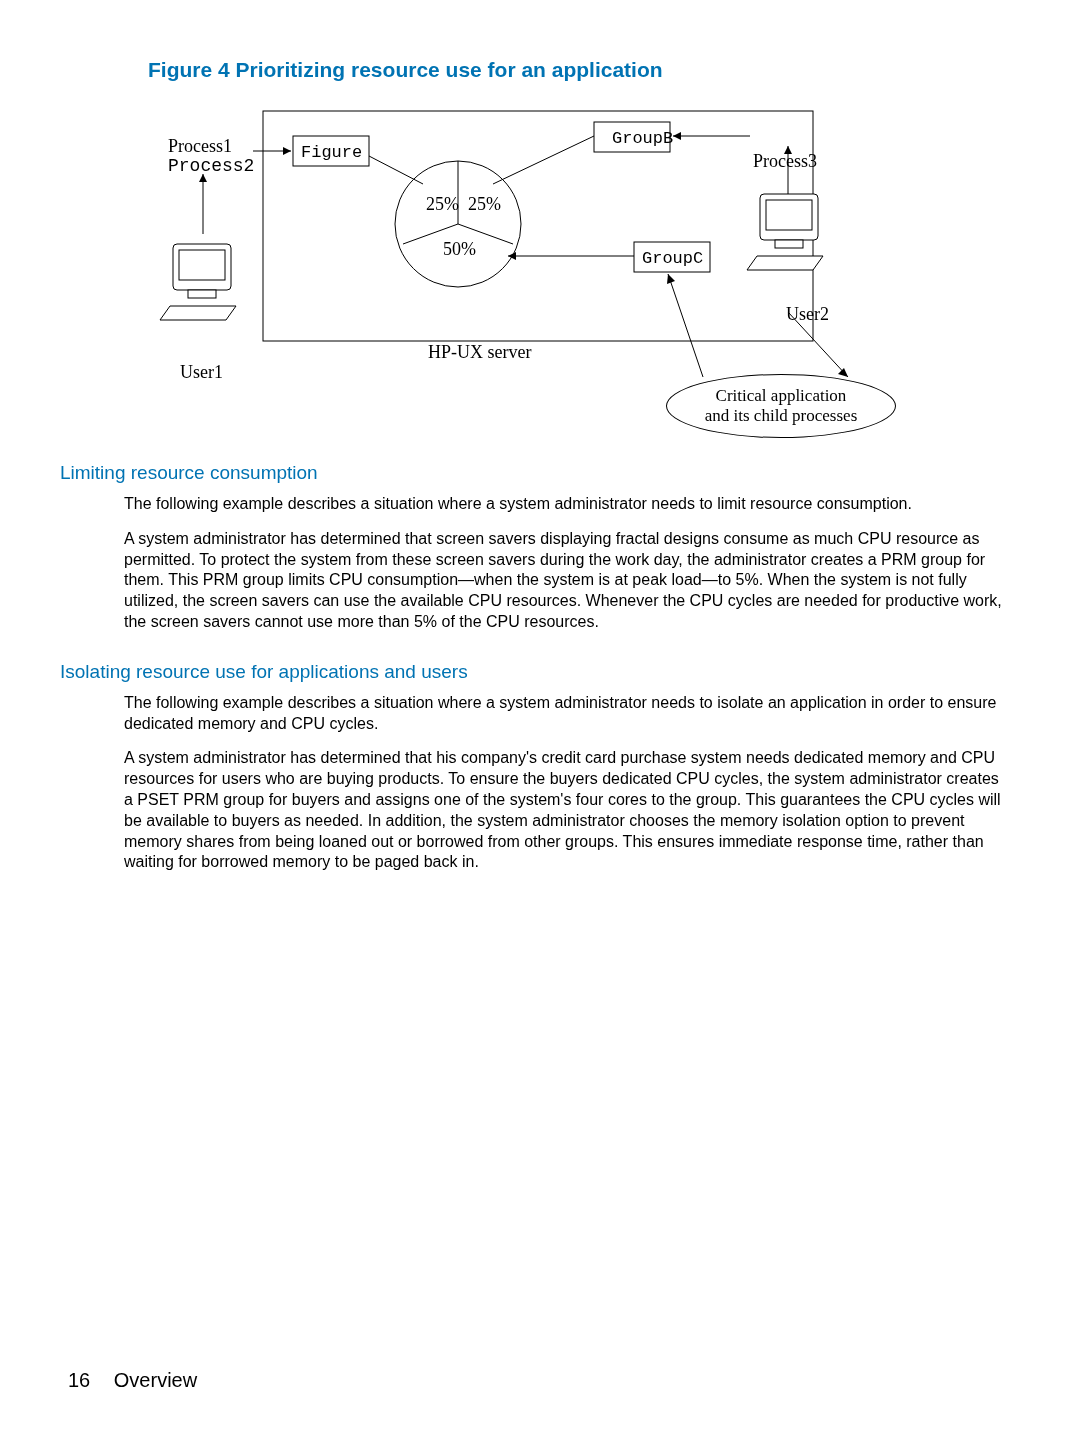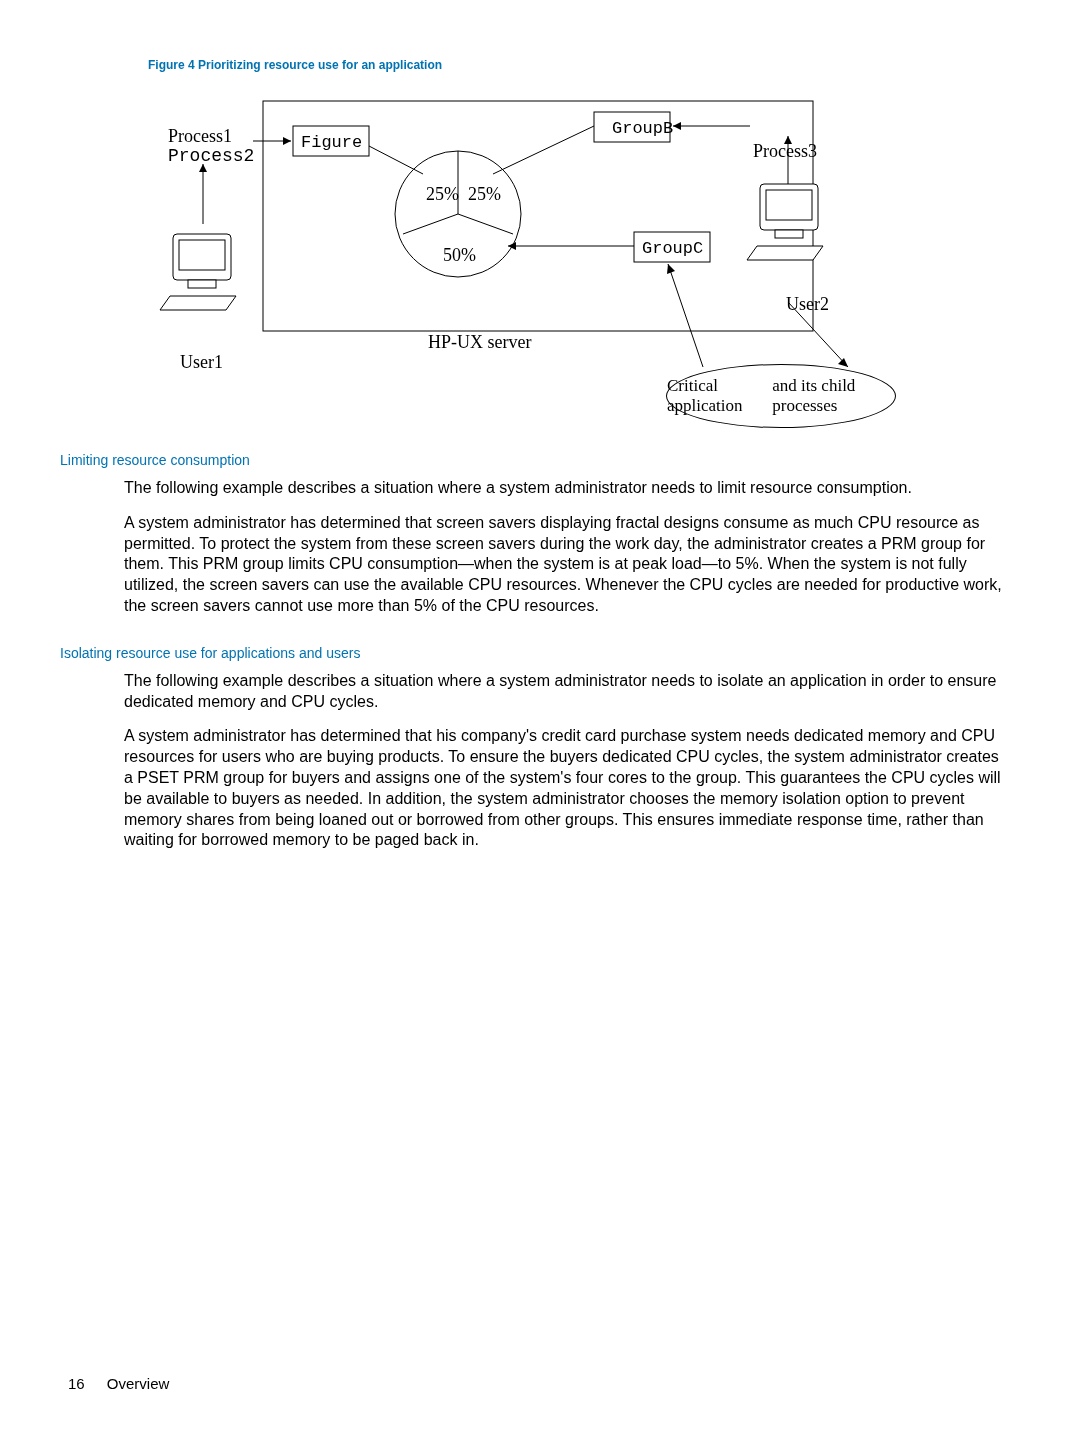--- a/index.html
+++ b/index.html
@@ -14,7 +14,7 @@
   }
   .figure-caption {
     color: #0073b3;
-    font-size: 12px;
+    font-size: 21px;
     font-weight: bold;
     margin-left: 88px;
     margin-bottom: 12px;

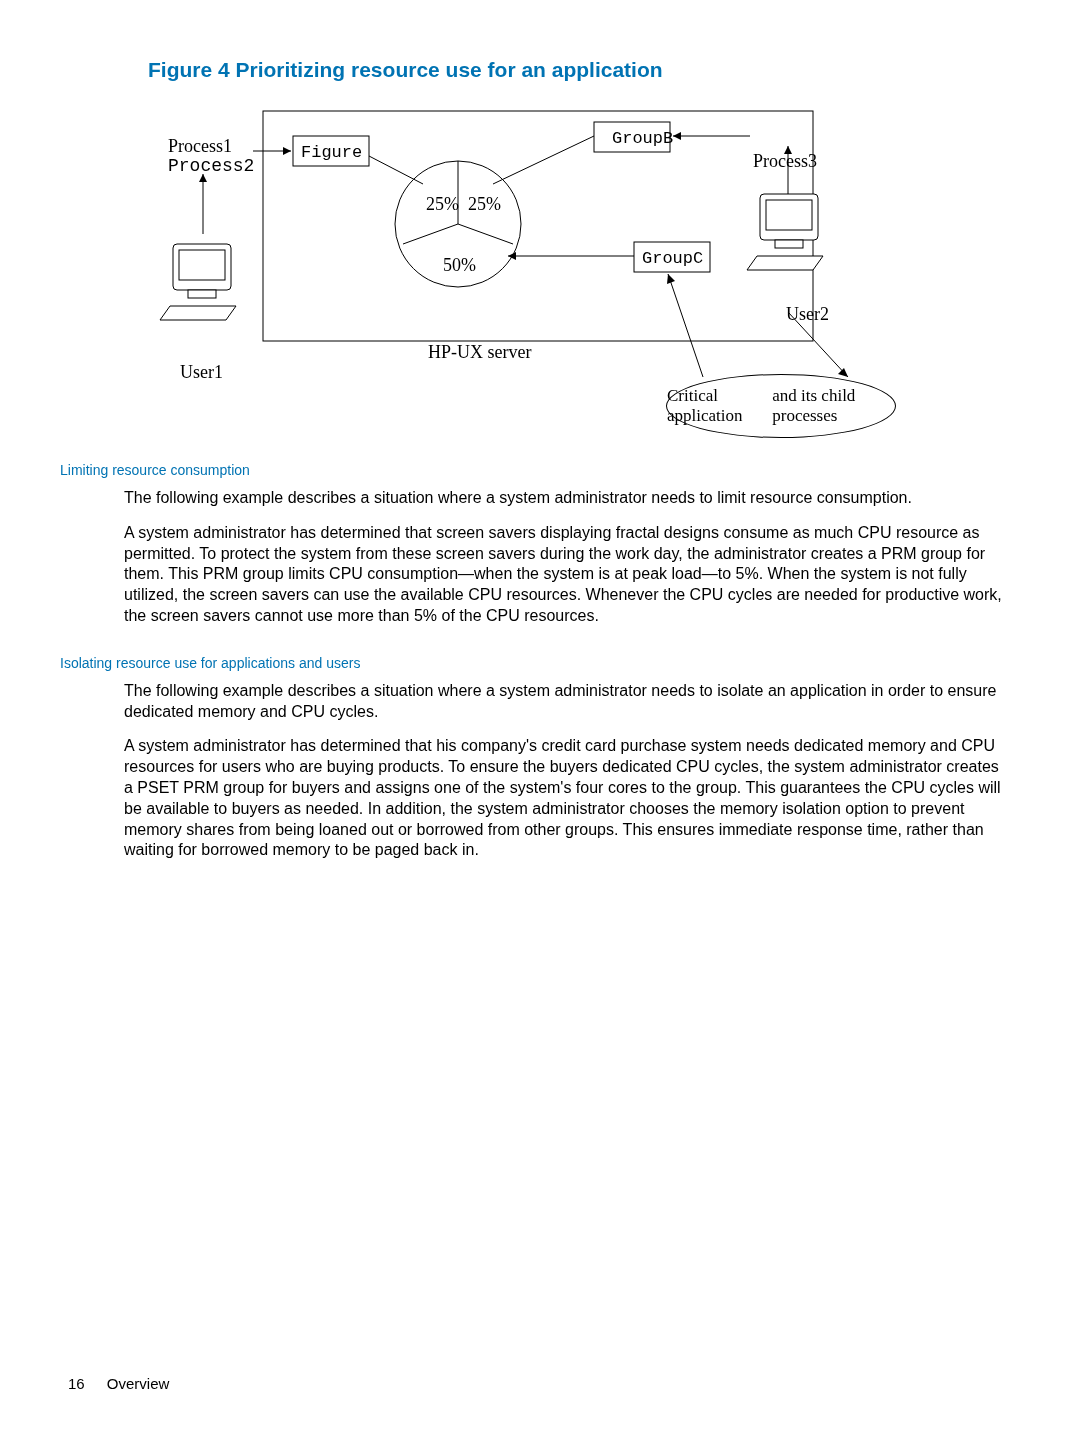--- a/index.html
+++ b/index.html
@@ -139,7 +139,7 @@
 
   <span class="diagram-label" style="left:278px; top:100px;">25%</span>
   <span class="diagram-label" style="left:320px; top:100px;">25%</span>
-  <span class="diagram-label" style="left:295px; top:161px;font-family:Liberation Serif, serif;">50%</span>
+  <span class="diagram-label" style="left:295px; top:145px;font-family:Liberation Serif, serif;">50%</span>
 
   <span class="diagram-label" style="left:280px; top:248px;">HP-UX server</span>
   <span class="diagram-label" style="left:32px; top:268px;">User1</span>

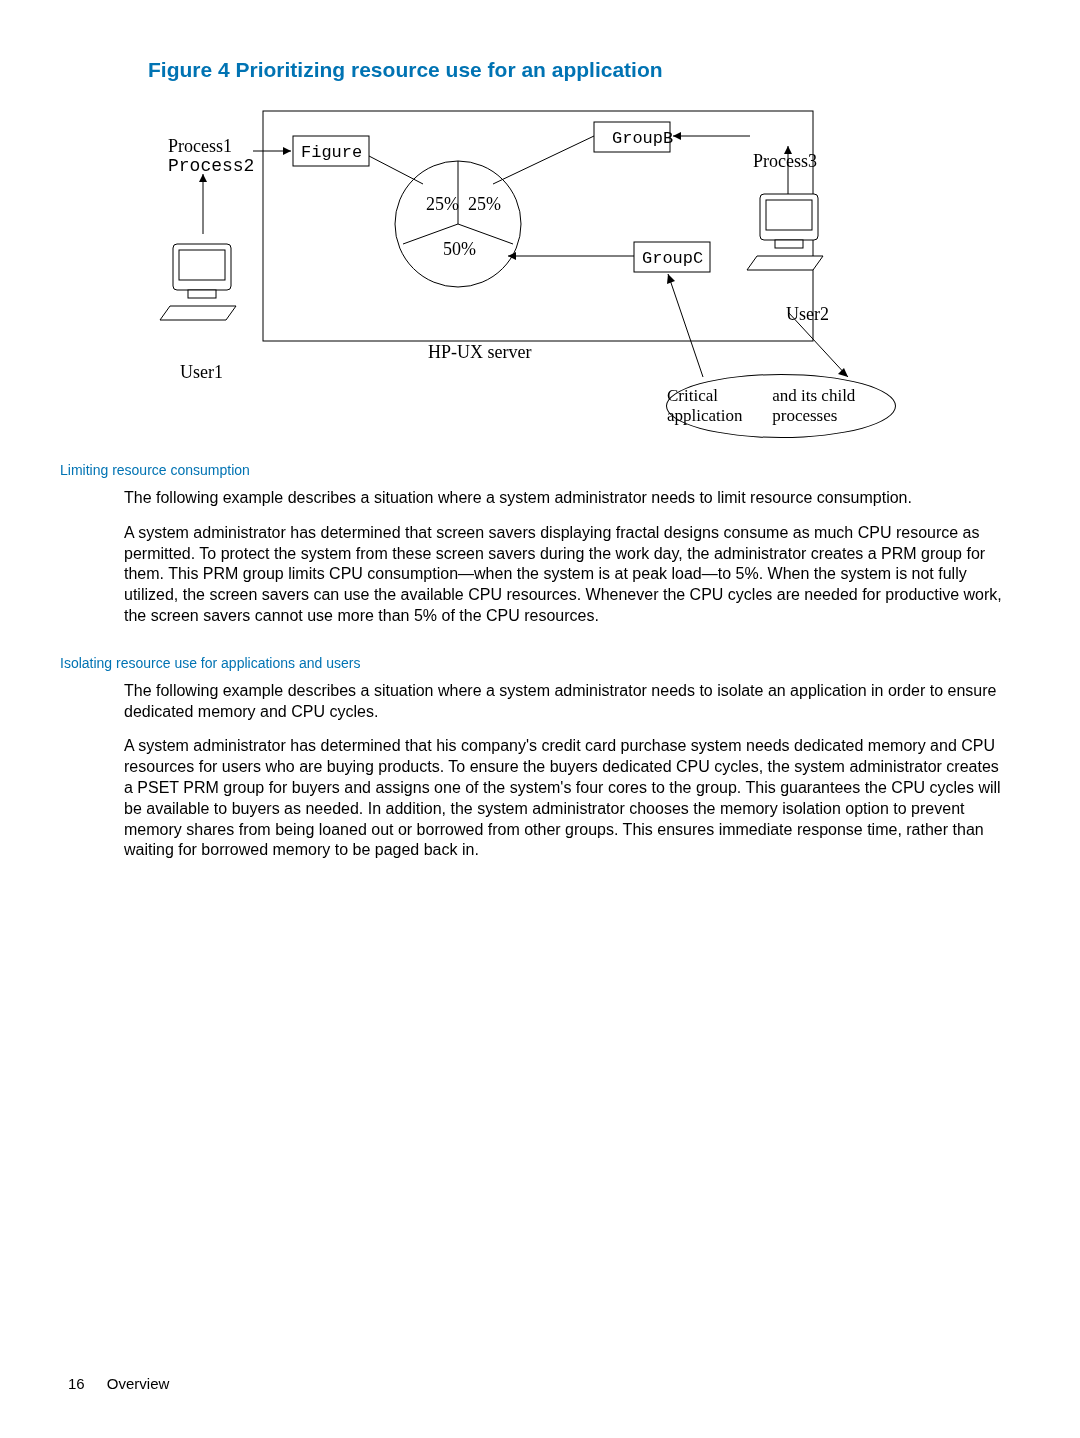--- a/index.html
+++ b/index.html
@@ -63,7 +63,7 @@
     left: 518px;
     top: 280px;
     display: flex;
-    flex-direction: row;
+    flex-direction: column;
     align-items: center;
     justify-content: center;
     font-family: Georgia, 'Times New Roman', serif;

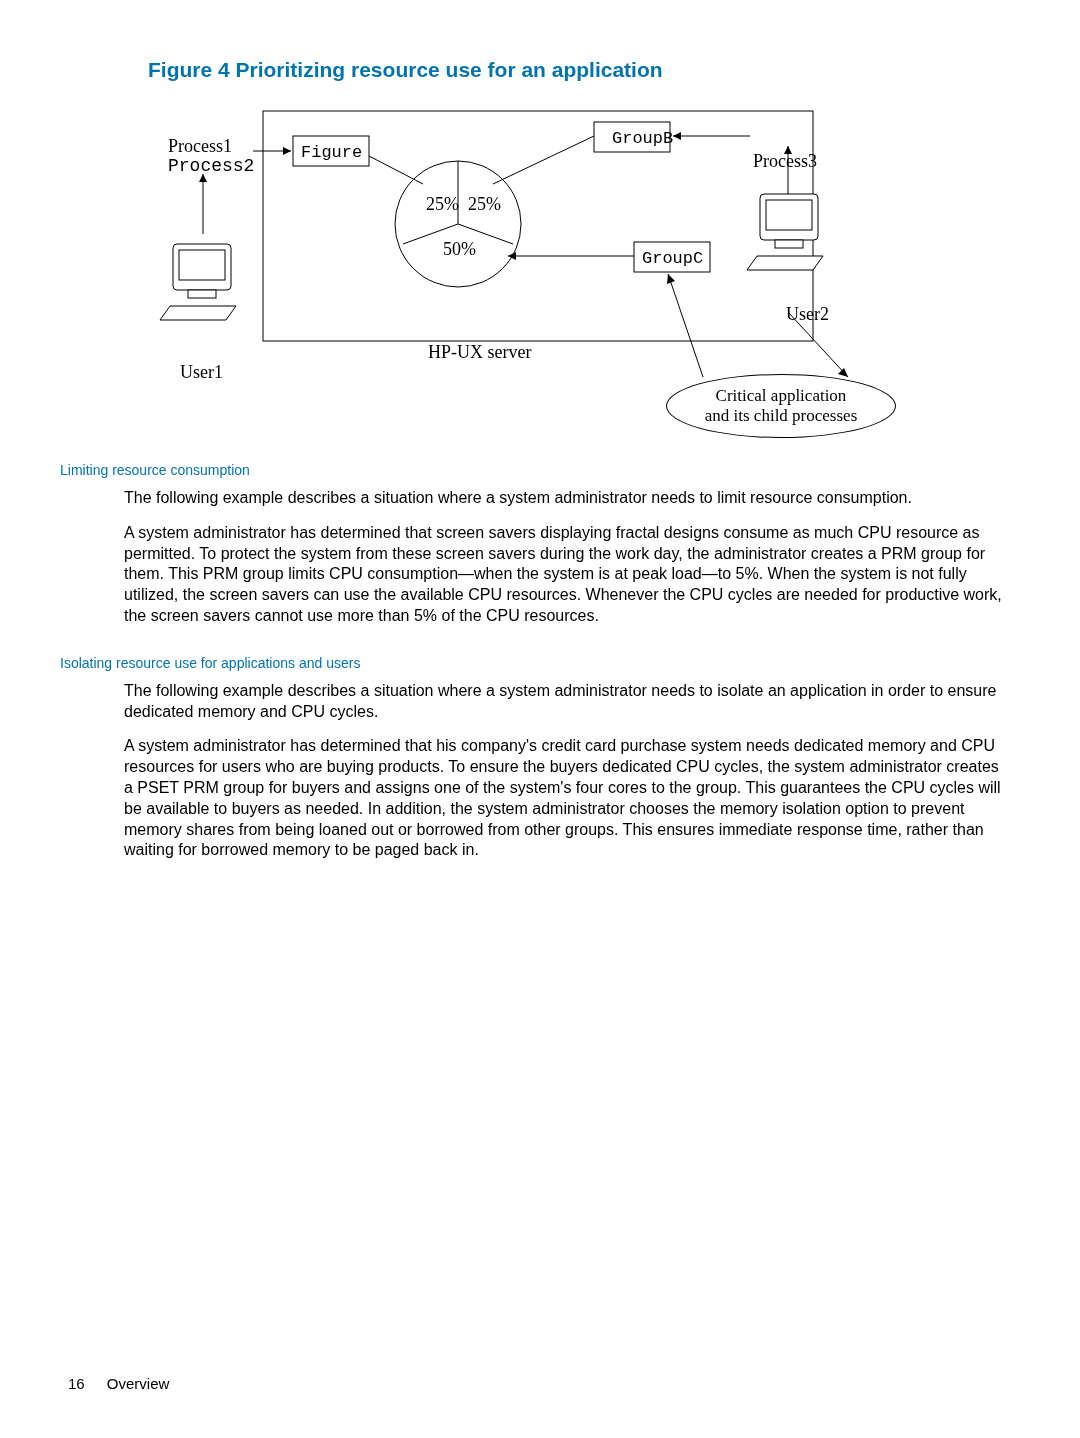--- a/index.html
+++ b/index.html
@@ -35,7 +35,7 @@
   .diagram-label.tt { font-family: 'Courier New', monospace; font-size: 17px; }
   .section-h {
     color: #0073b3;
-    font-size: 14px;
+    font-size: 19px;
     font-weight: normal;
     margin-top: 28px;
     margin-bottom: 10px;

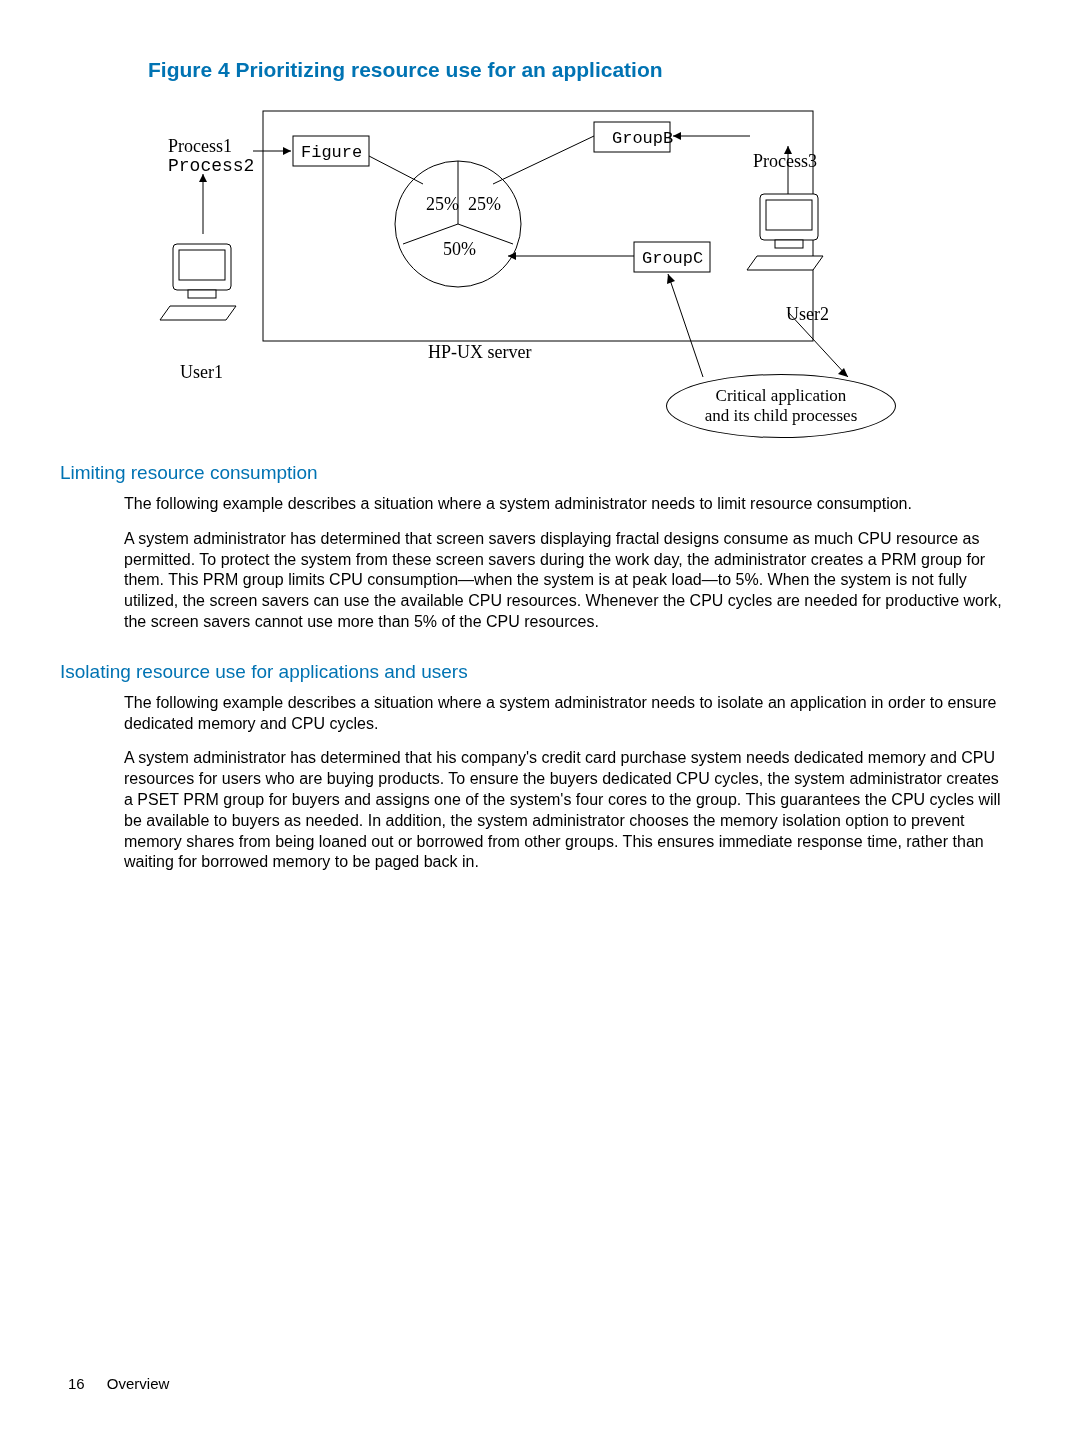--- a/index.html
+++ b/index.html
@@ -51,7 +51,7 @@
     position: absolute;
     bottom: 46px;
     left: 68px;
-    font-size: 15px;
+    font-size: 20px;
   }
   .footer .pg { margin-right: 18px; }
   .oval {

